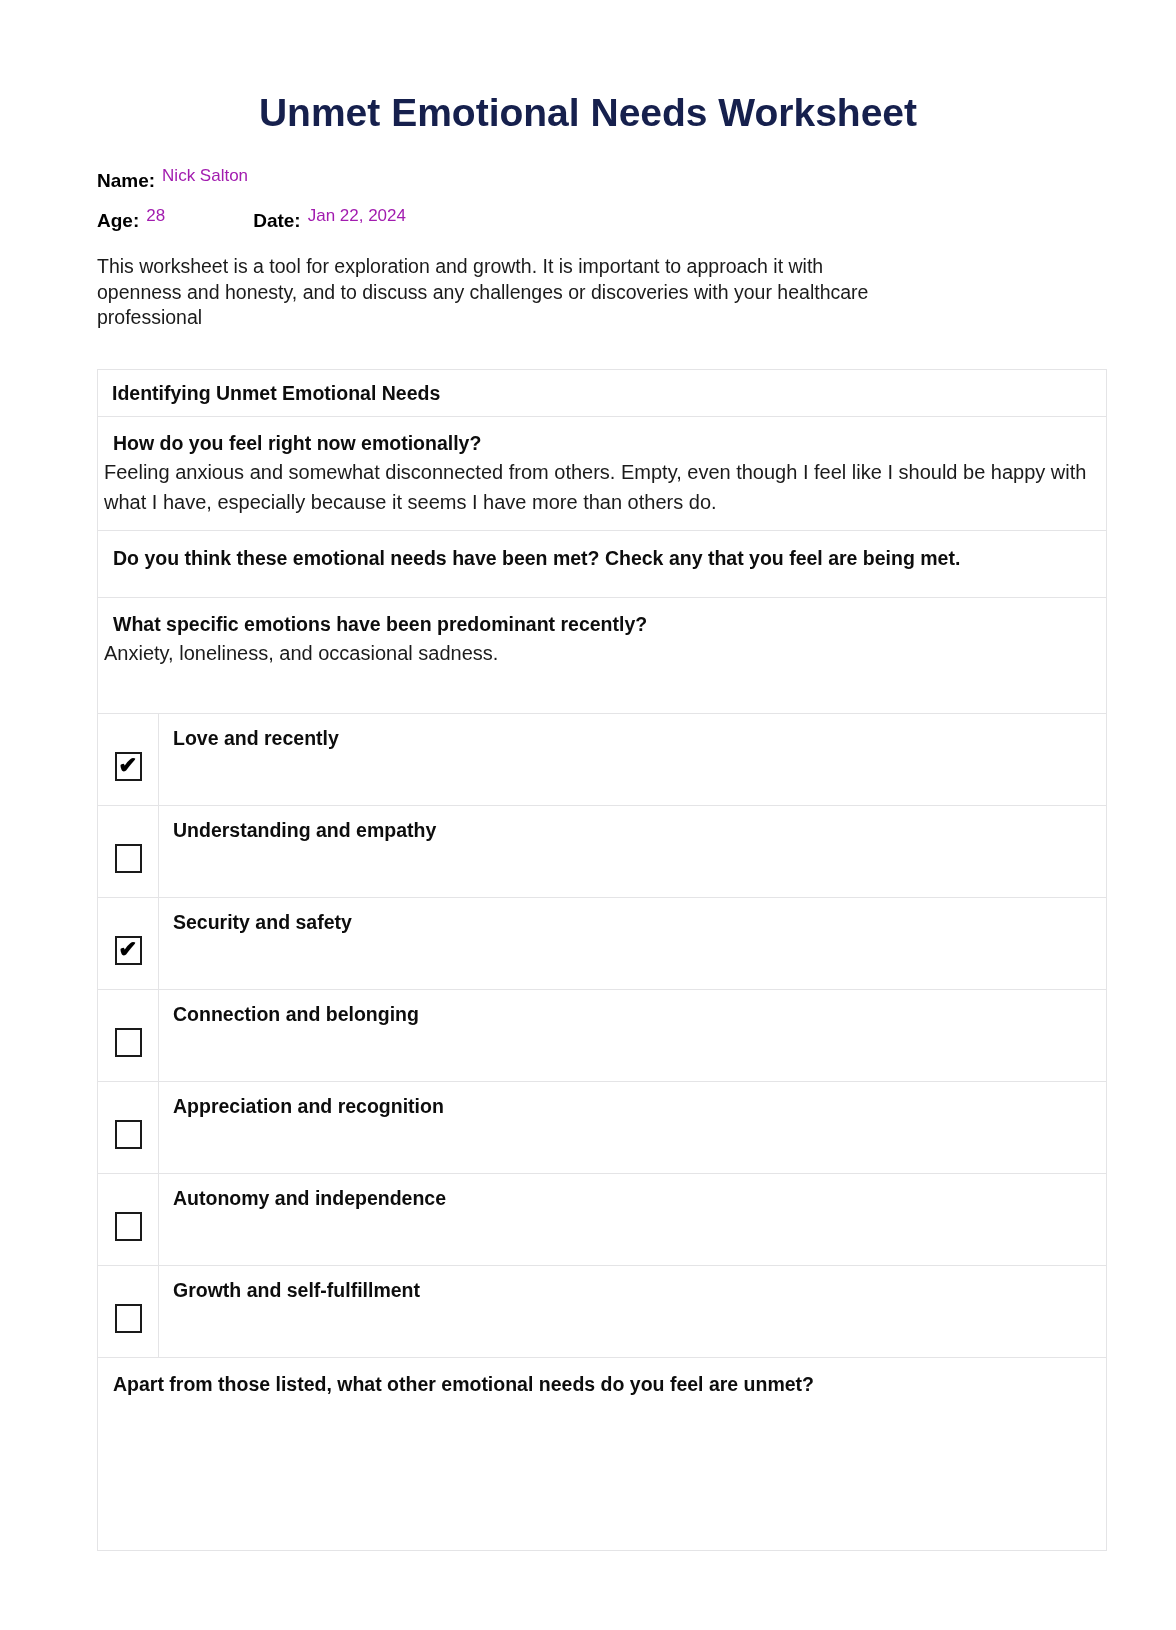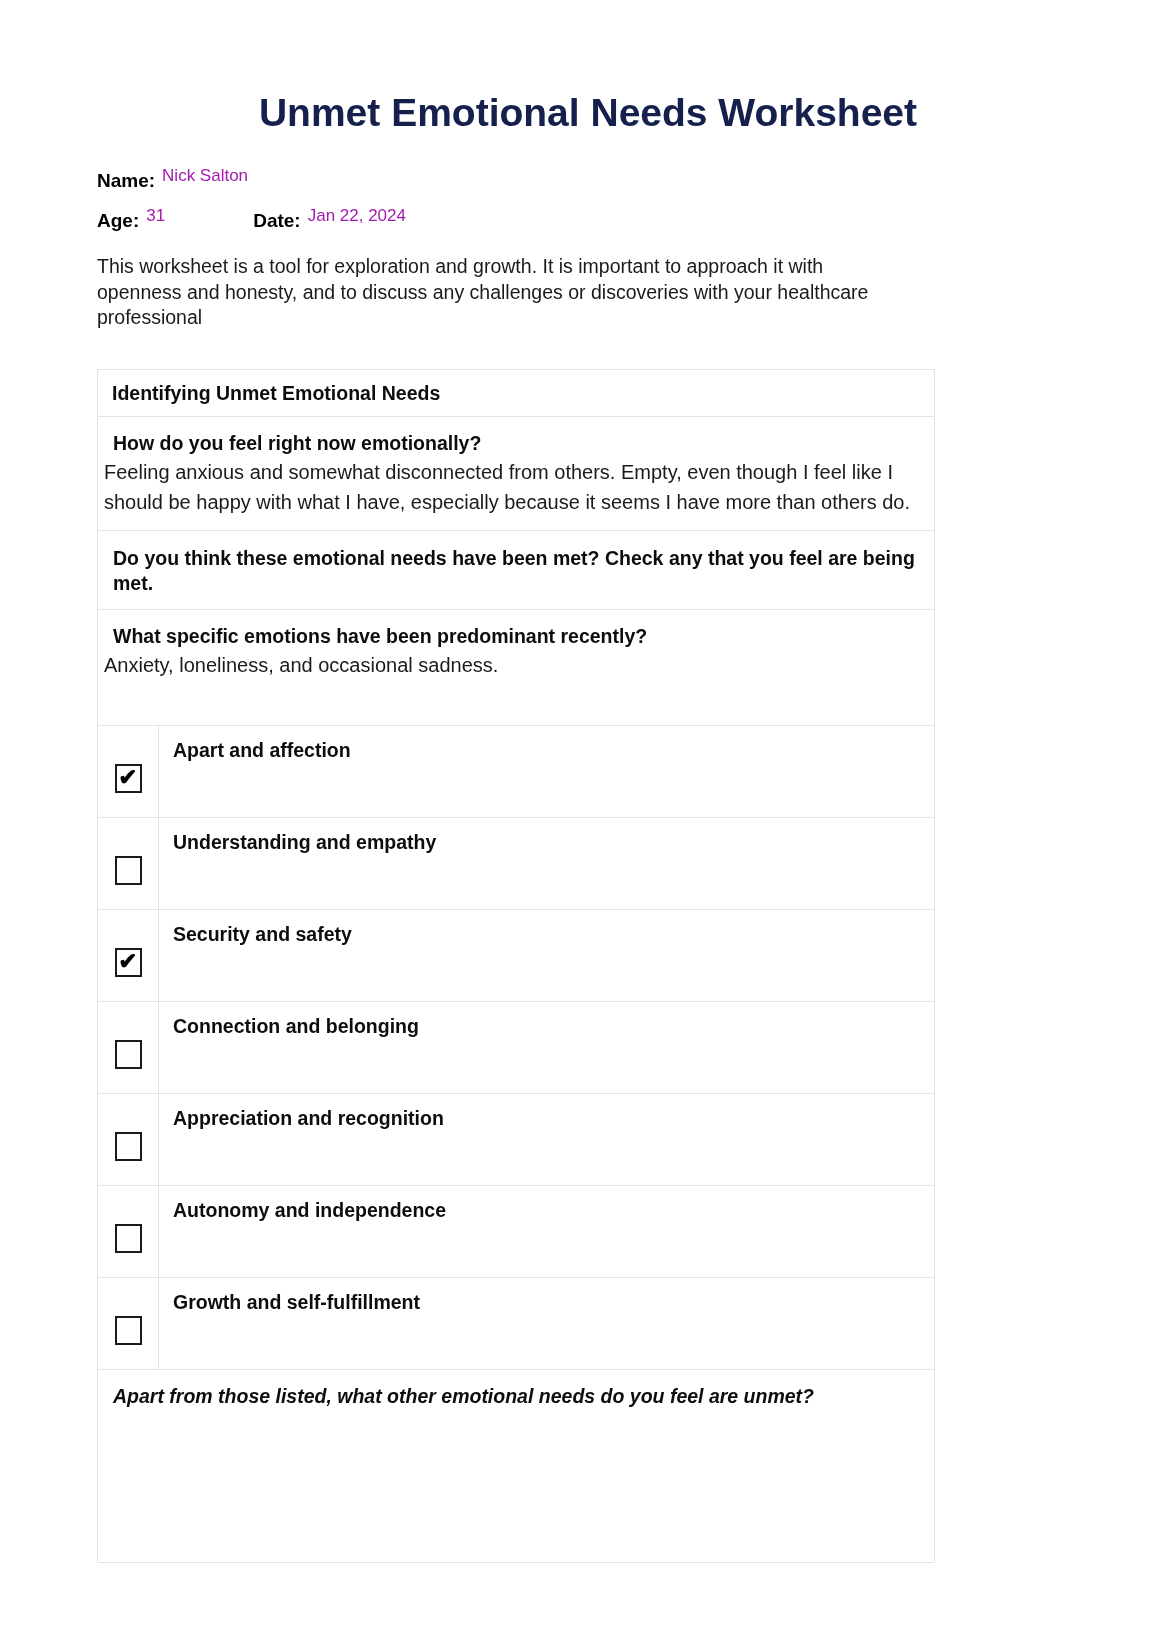--- a/index.html
+++ b/index.html
@@ -196,7 +196,7 @@
   </div>
 
   <div class="field-row agedate-row">
-    <span class="field-label">Age:</span><span class="field-value">31</span><span class="date-group"><span class="field-label">Date:</span><span class="field-value">Jan 22, 2024</span></span>
+    <span class="field-label">Age:</span><span class="field-value">28</span><span class="date-group"><span class="field-label">Date:</span><span class="field-value">Jan 22, 2024</span></span>
   </div>
 
   <div class="intro">This worksheet is a tool for exploration and growth. It is important to approach it with openness and honesty, and to discuss any challenges or discoveries with your healthcare professional</div>

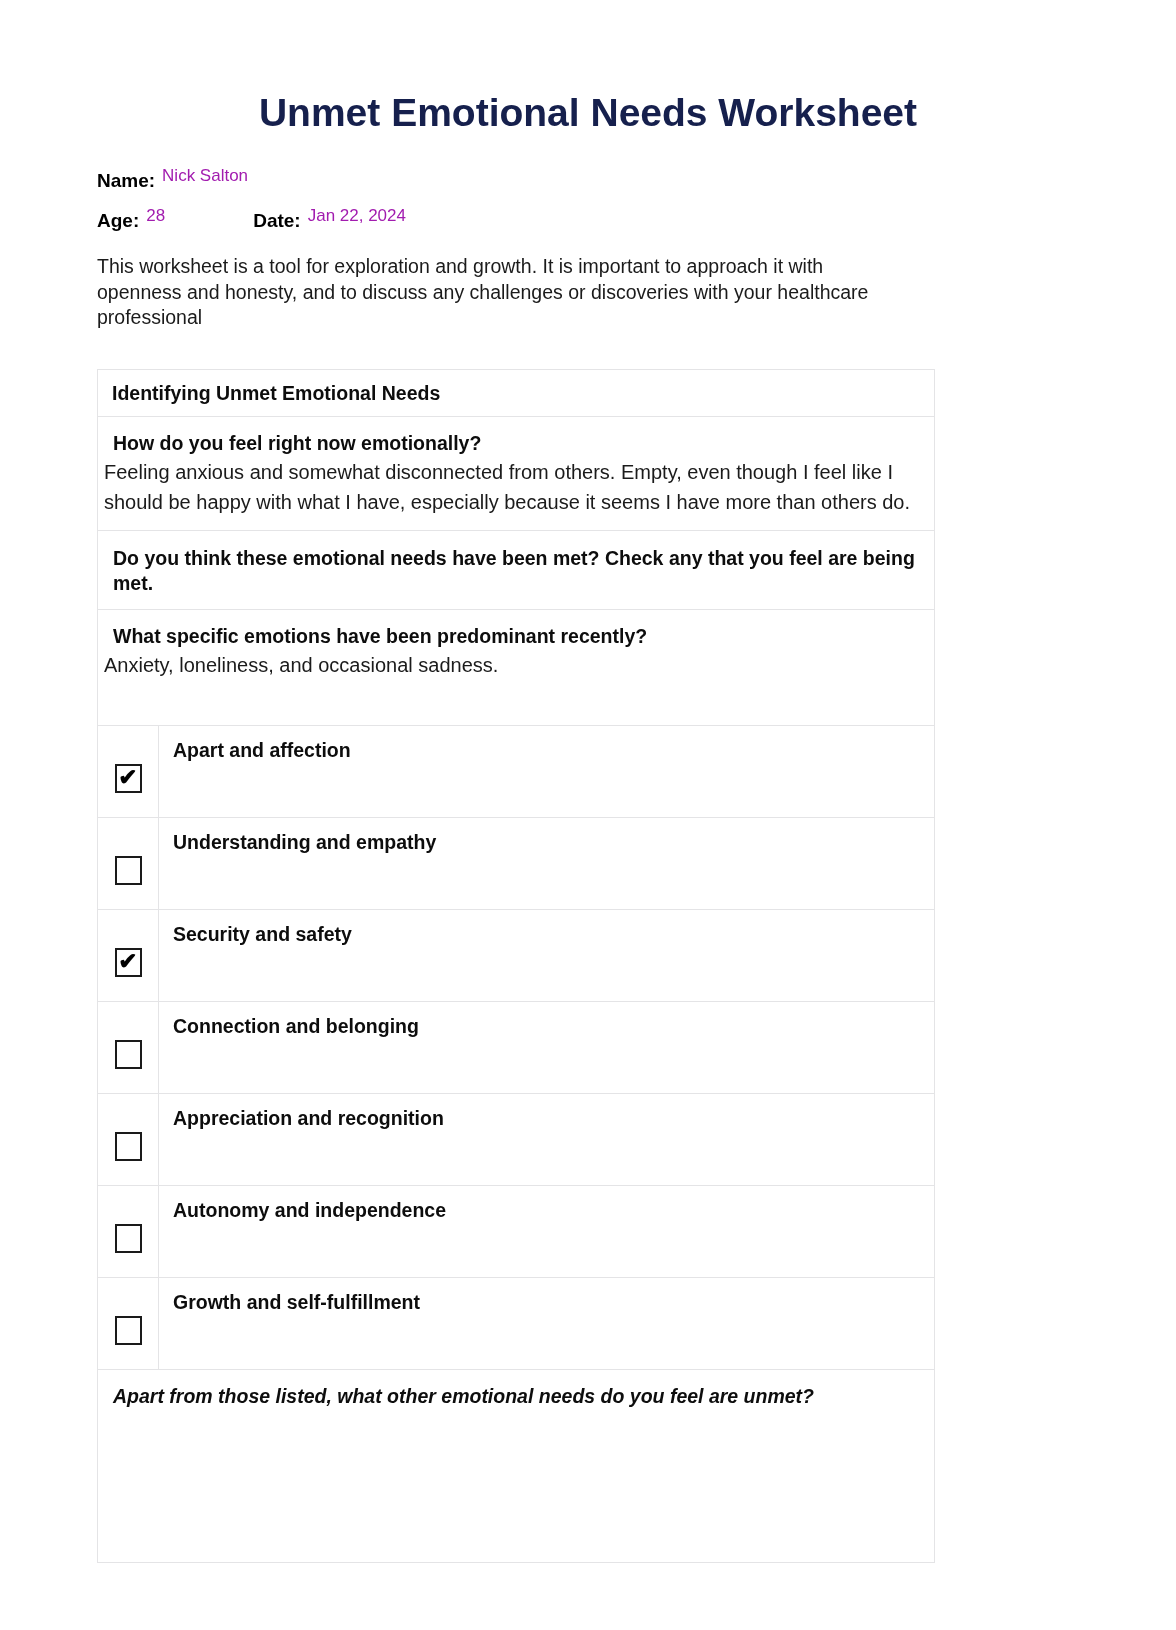--- a/index.html
+++ b/index.html
@@ -87,7 +87,7 @@
     position: absolute;
     left: 97px;
     top: 369px;
-    width: 838px;
+    width: 1010px;
     border: 1px solid #e4e4e6;
     border-bottom: none;
     box-sizing: border-box;

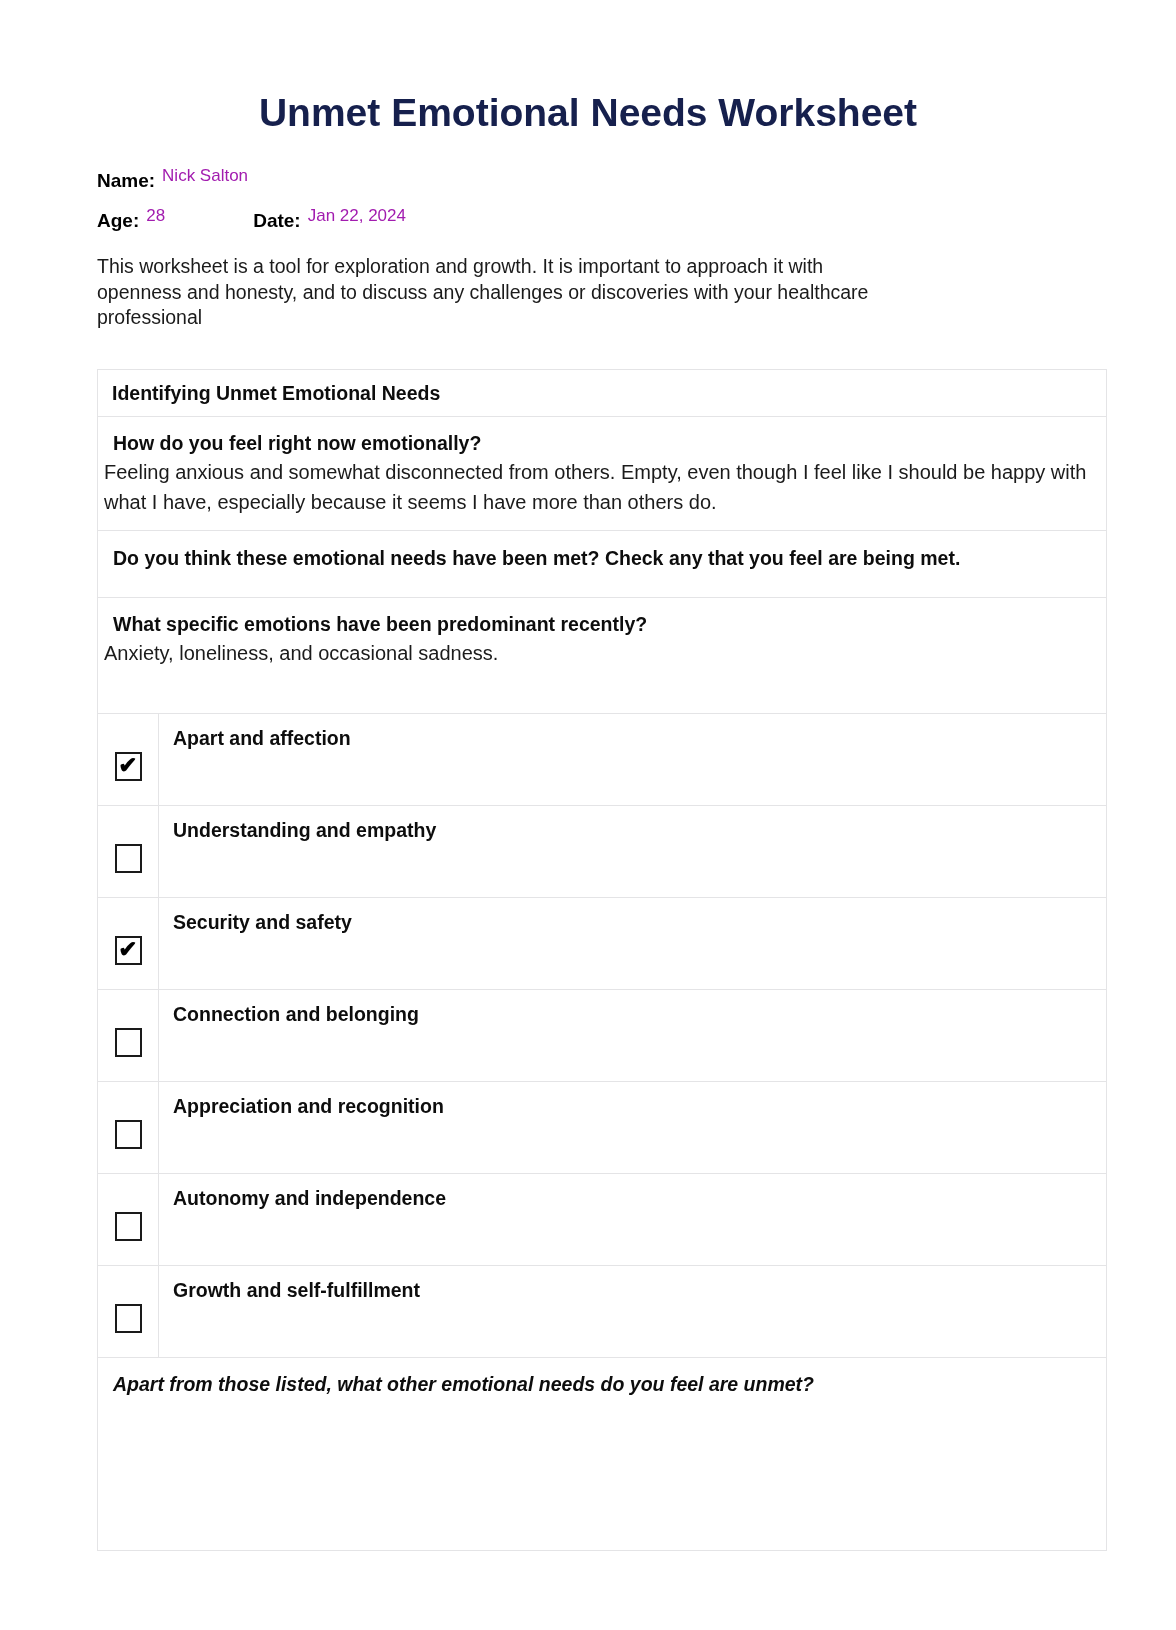--- a/index.html
+++ b/index.html
@@ -229,7 +229,7 @@
             </div>
           </div>
           <div class="label-cell">
-            <div class="need-label">Apart and affection</div>
+            <div class="need-label">Love and recently</div>
           </div>
         </div>
         <div class="check-row">

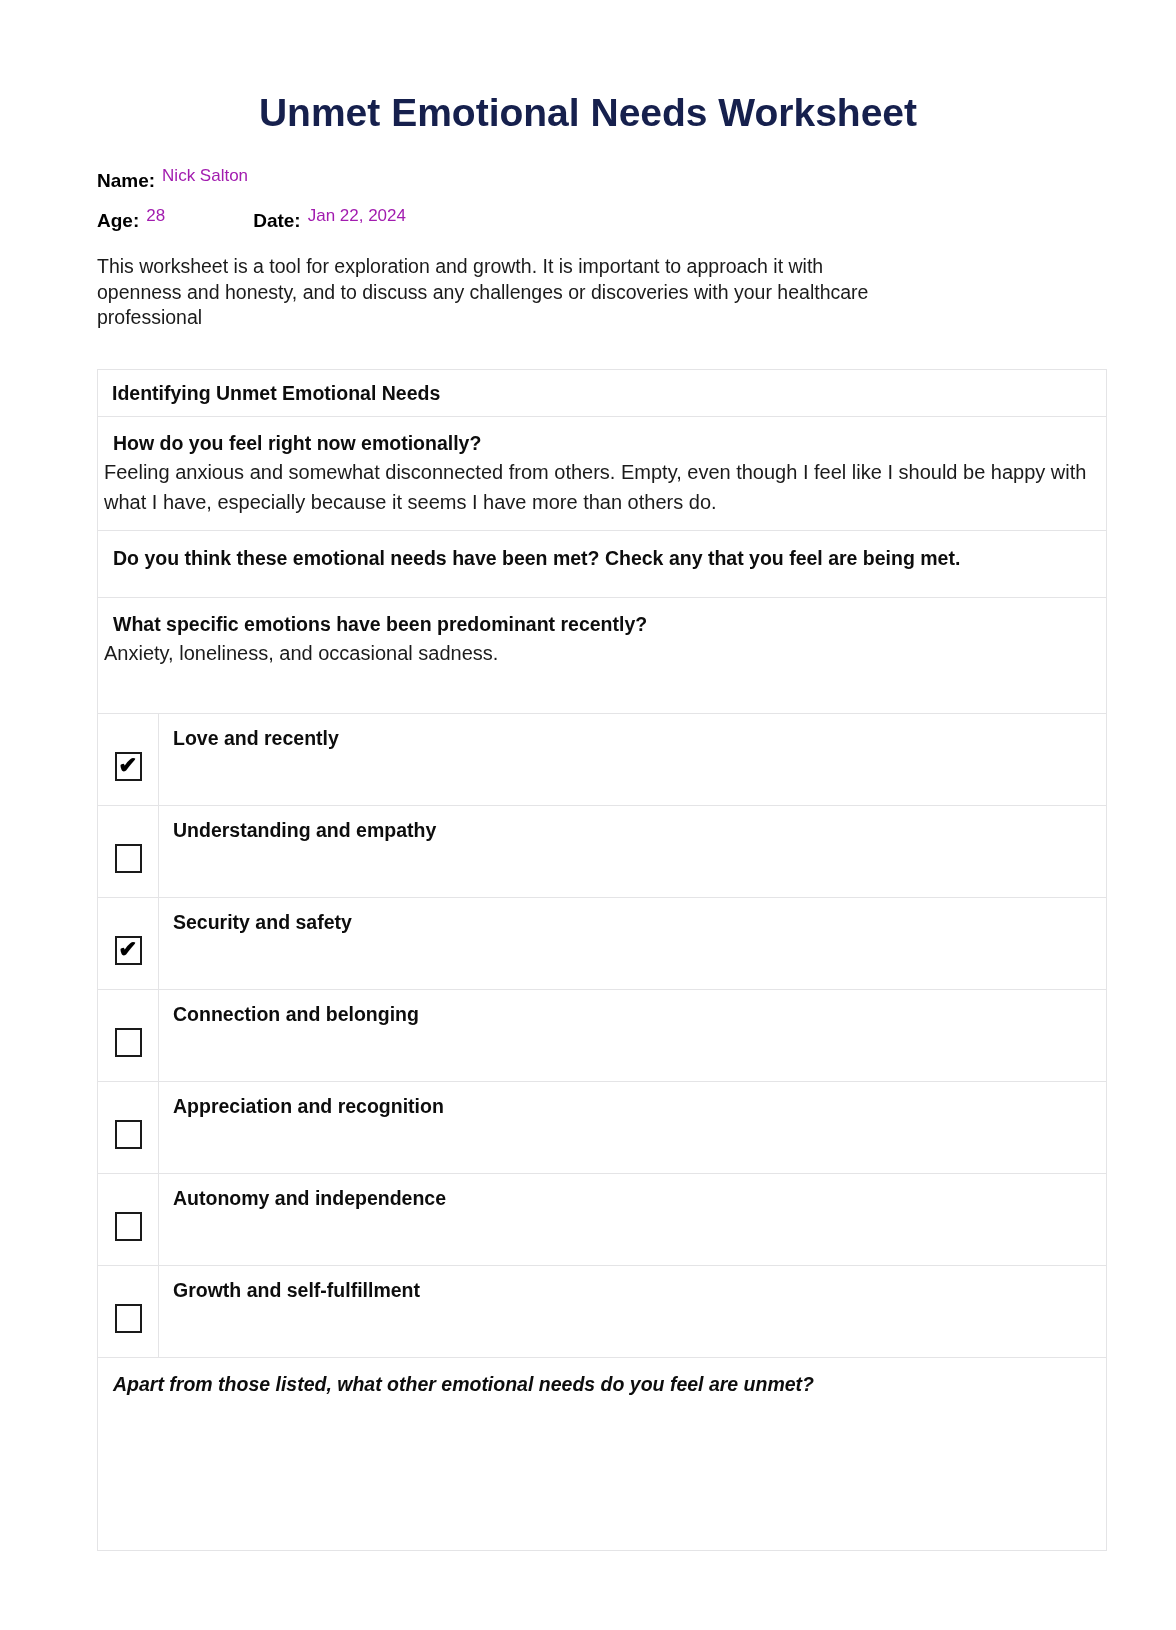--- a/index.html
+++ b/index.html
@@ -118,7 +118,7 @@
   .qa-block.q1 { min-height: 114px; }
   .qa-block.q2 { min-height: 116px; }
   .qa-block.q3 { min-height: 67px; padding-top: 15px; padding-bottom: 12px; }
-  .qa-block.q4 { min-height: 193px; font-style: italic; }
+  .qa-block.q4 { min-height: 193px; }
 
   .question-text {
     font-size: 19.5px;

